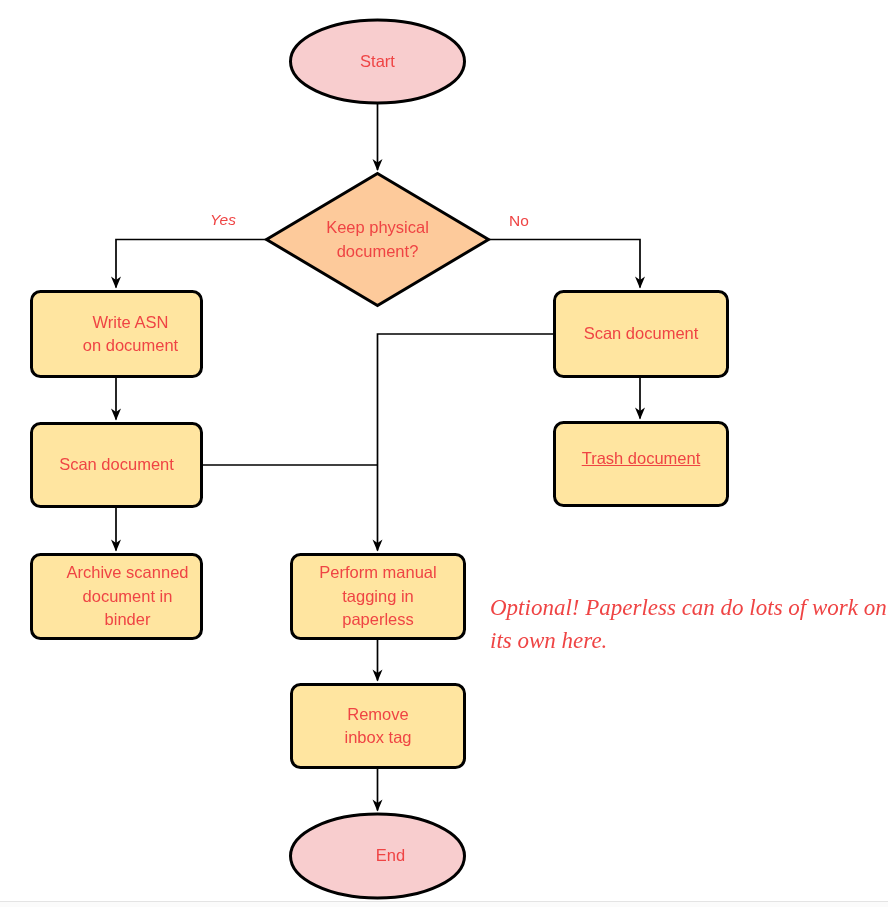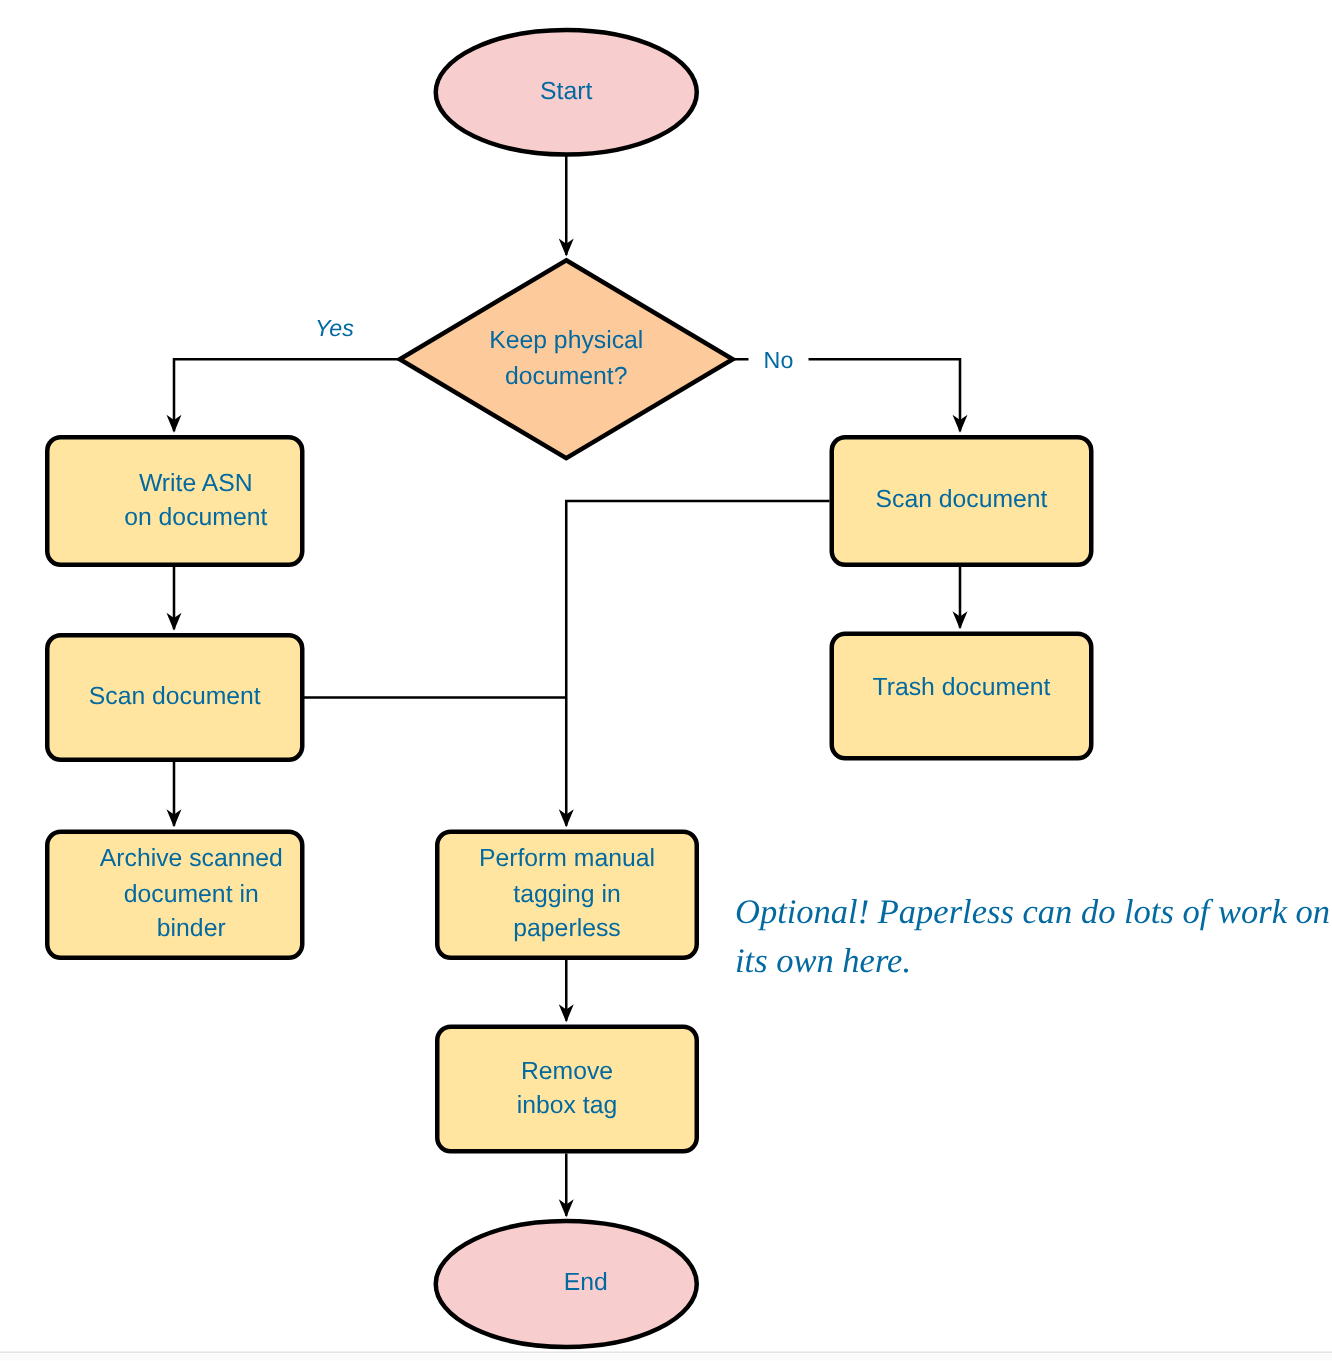--- a/index.html
+++ b/index.html
@@ -8,7 +8,7 @@
     width:888px;height:907px;
     background:#ffffff;
     font-family:"Liberation Sans","DejaVu Sans",sans-serif;
-    color:#0369a1;
+    color:#ef4444;
     overflow:hidden;
   }
   .edges-layer{position:absolute;left:0;top:0;}

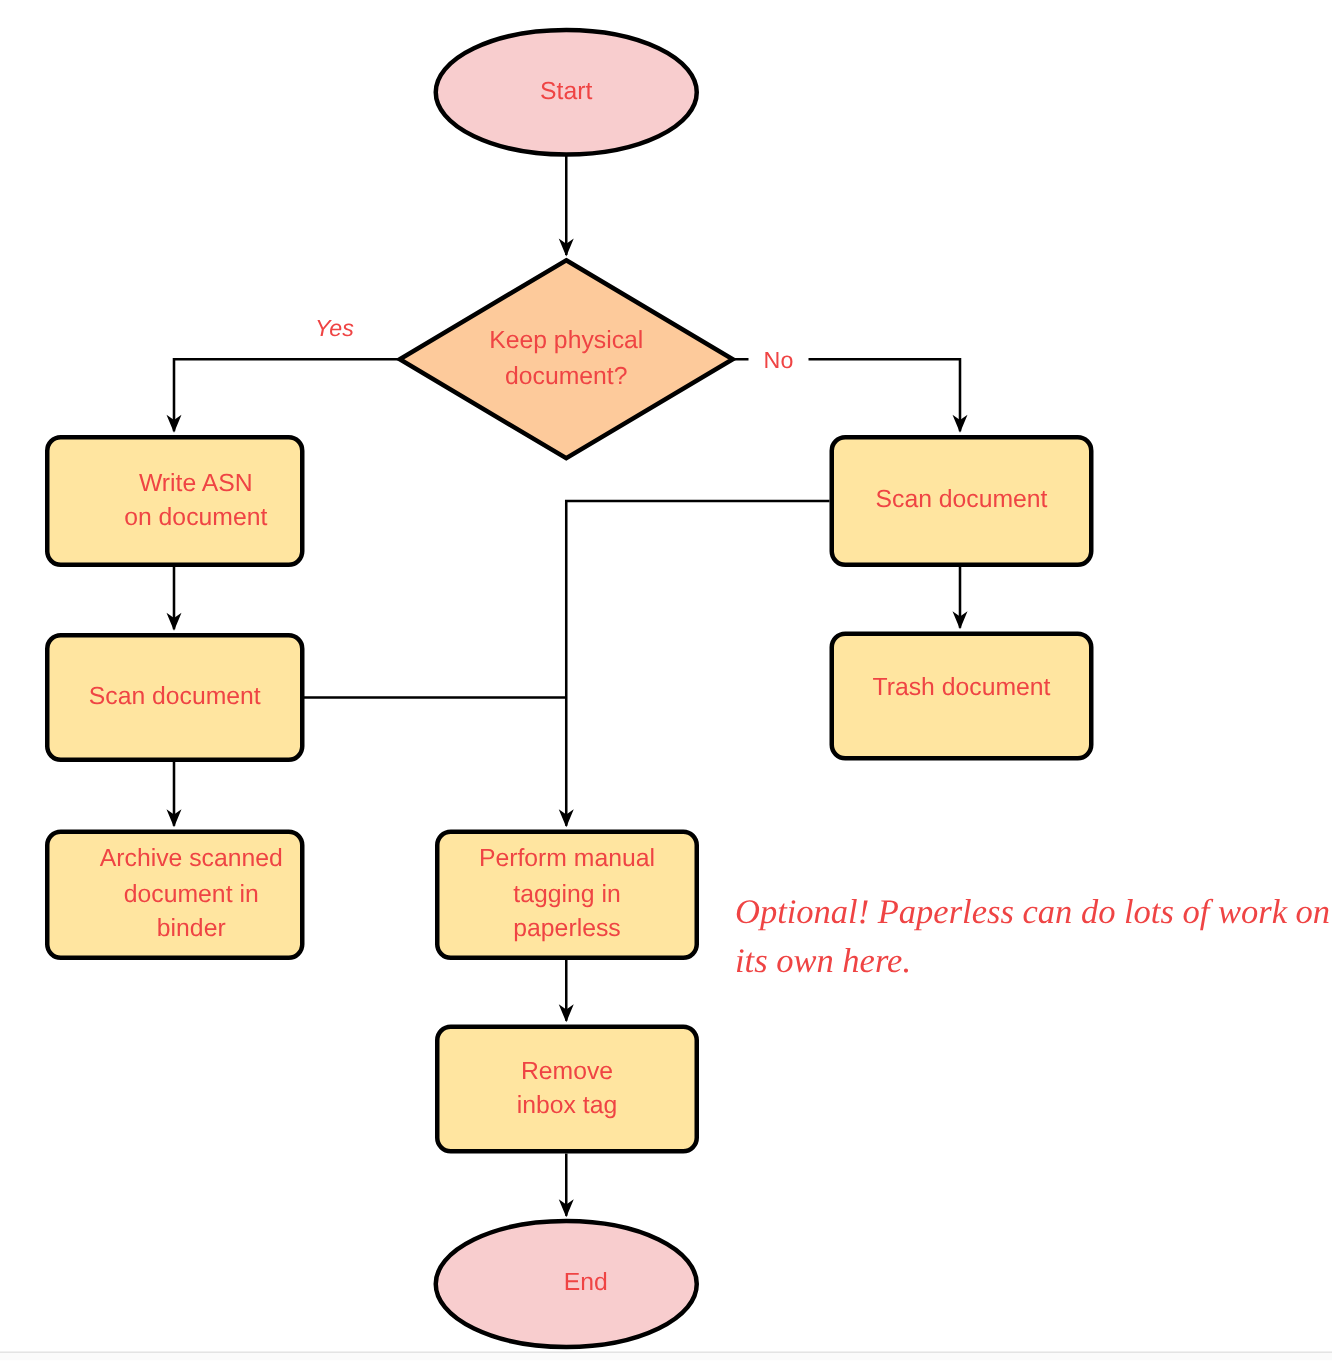--- a/index.html
+++ b/index.html
@@ -98,7 +98,7 @@
   <div class="node-label" style="left:302px;top:813px;width:177px;height:86px;">End</div>
 
   <div class="edge-label" style="left:203px;top:211px;font-style:italic;">Yes</div>
-  <div class="edge-label" style="left:499px;top:212px;margin-top:20px;">No</div>
+  <div class="edge-label" style="left:499px;top:212px;">No</div>
 
   <div class="annotation">Optional! Paperless can do lots of work on
 its own here.</div>

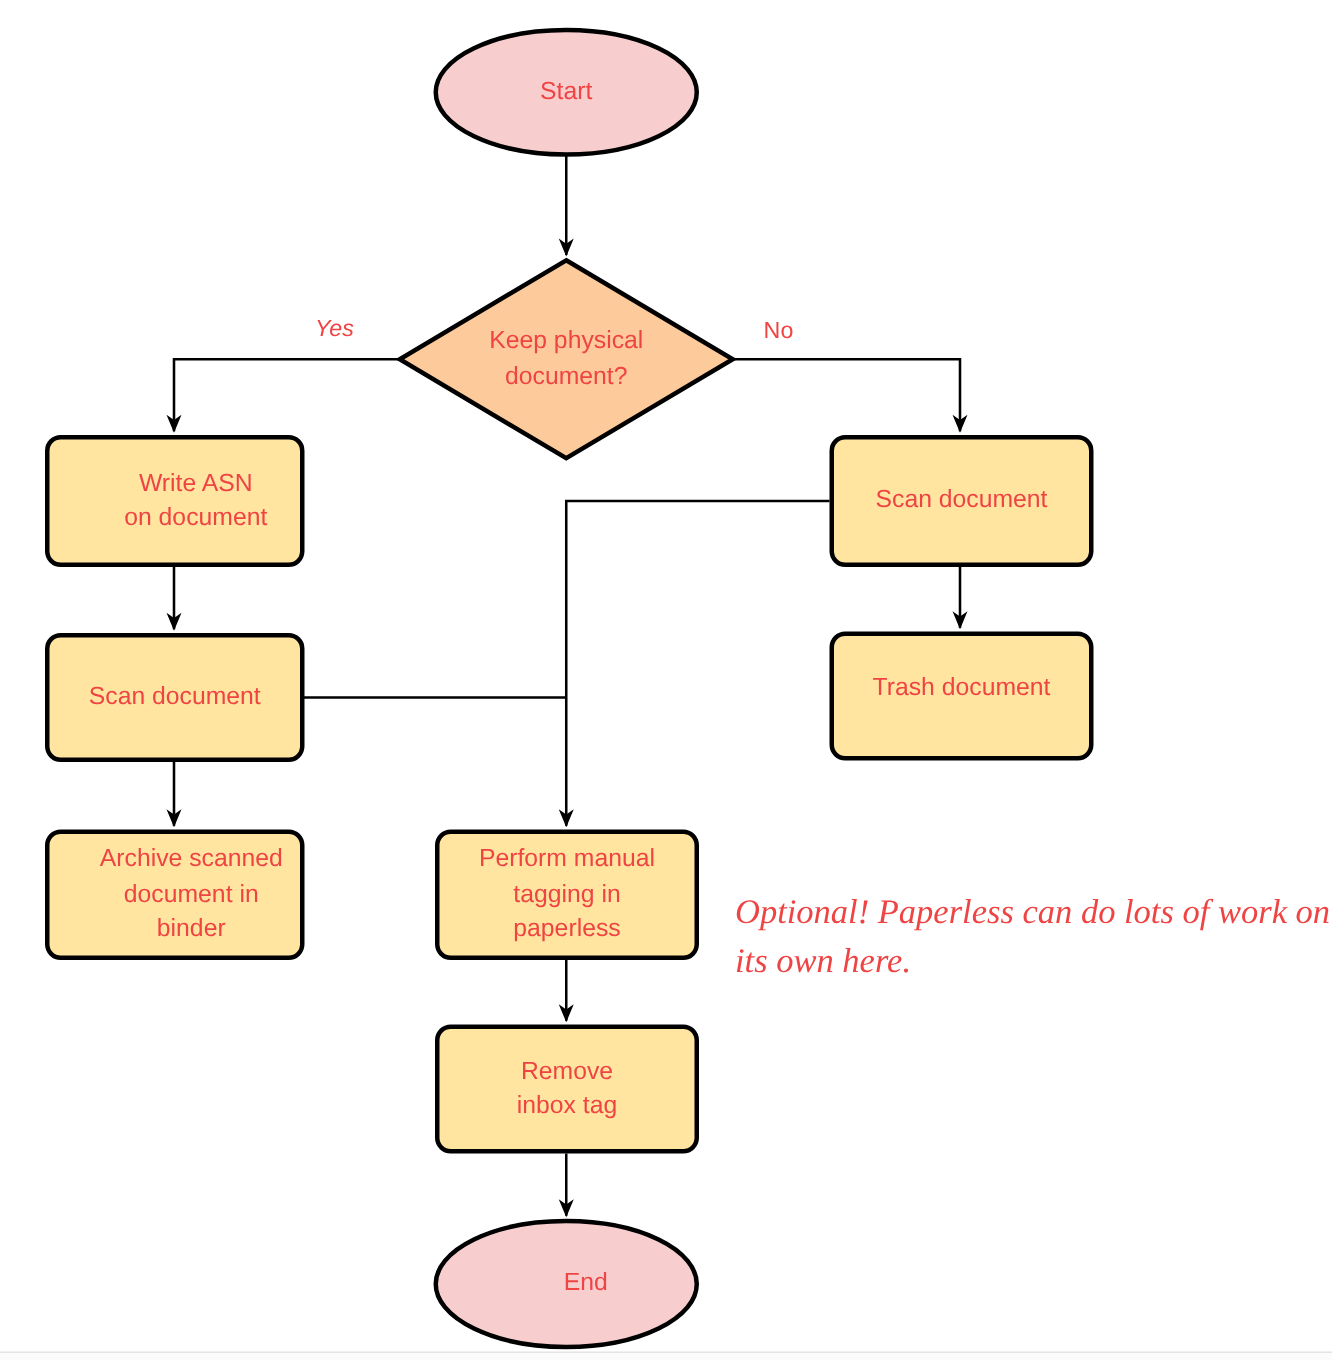--- a/index.html
+++ b/index.html
@@ -89,7 +89,7 @@
 document in
 binder</div>
   <div class="node-label" style="left:553px;top:290px;width:176px;height:88px;">Scan document</div>
-  <div class="node-label" style="left:553px;top:421px;width:176px;height:76px;">Trash document</div>
+  <div class="node-label" style="left:553px;top:421px;width:176px;height:76px;text-decoration:underline;">Trash document</div>
   <div class="node-label" style="left:290px;top:683px;width:176px;height:86px;">Remove
 inbox tag</div>
   <div class="node-label" style="left:290px;top:553px;width:176px;height:87px;">Perform manual

